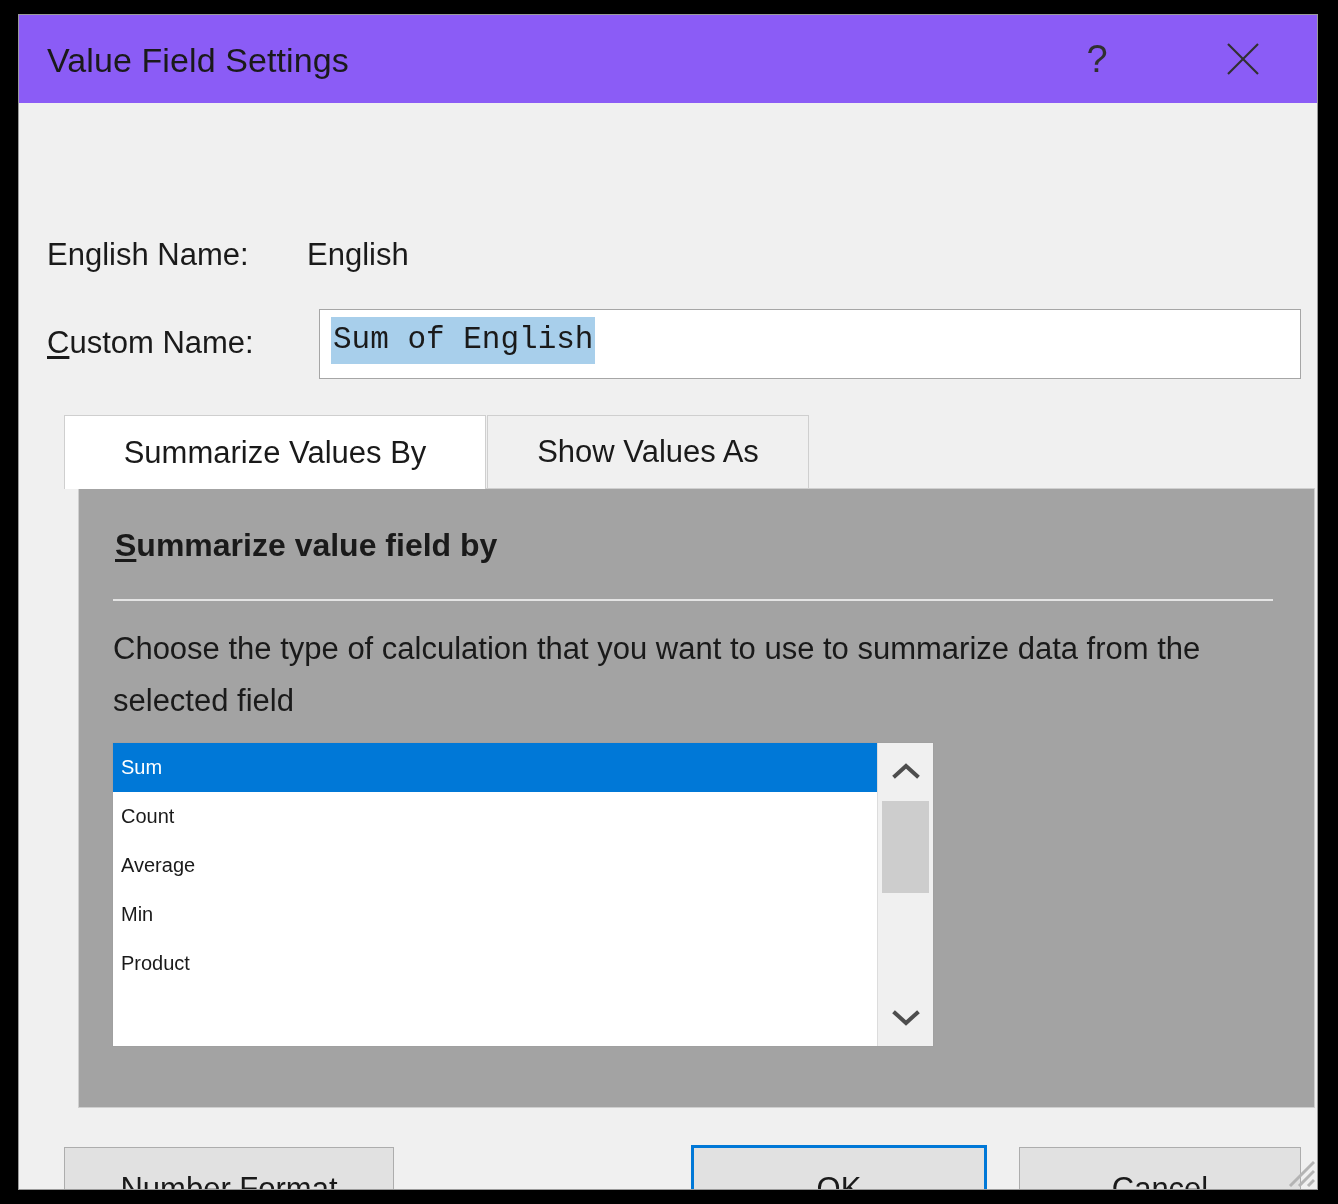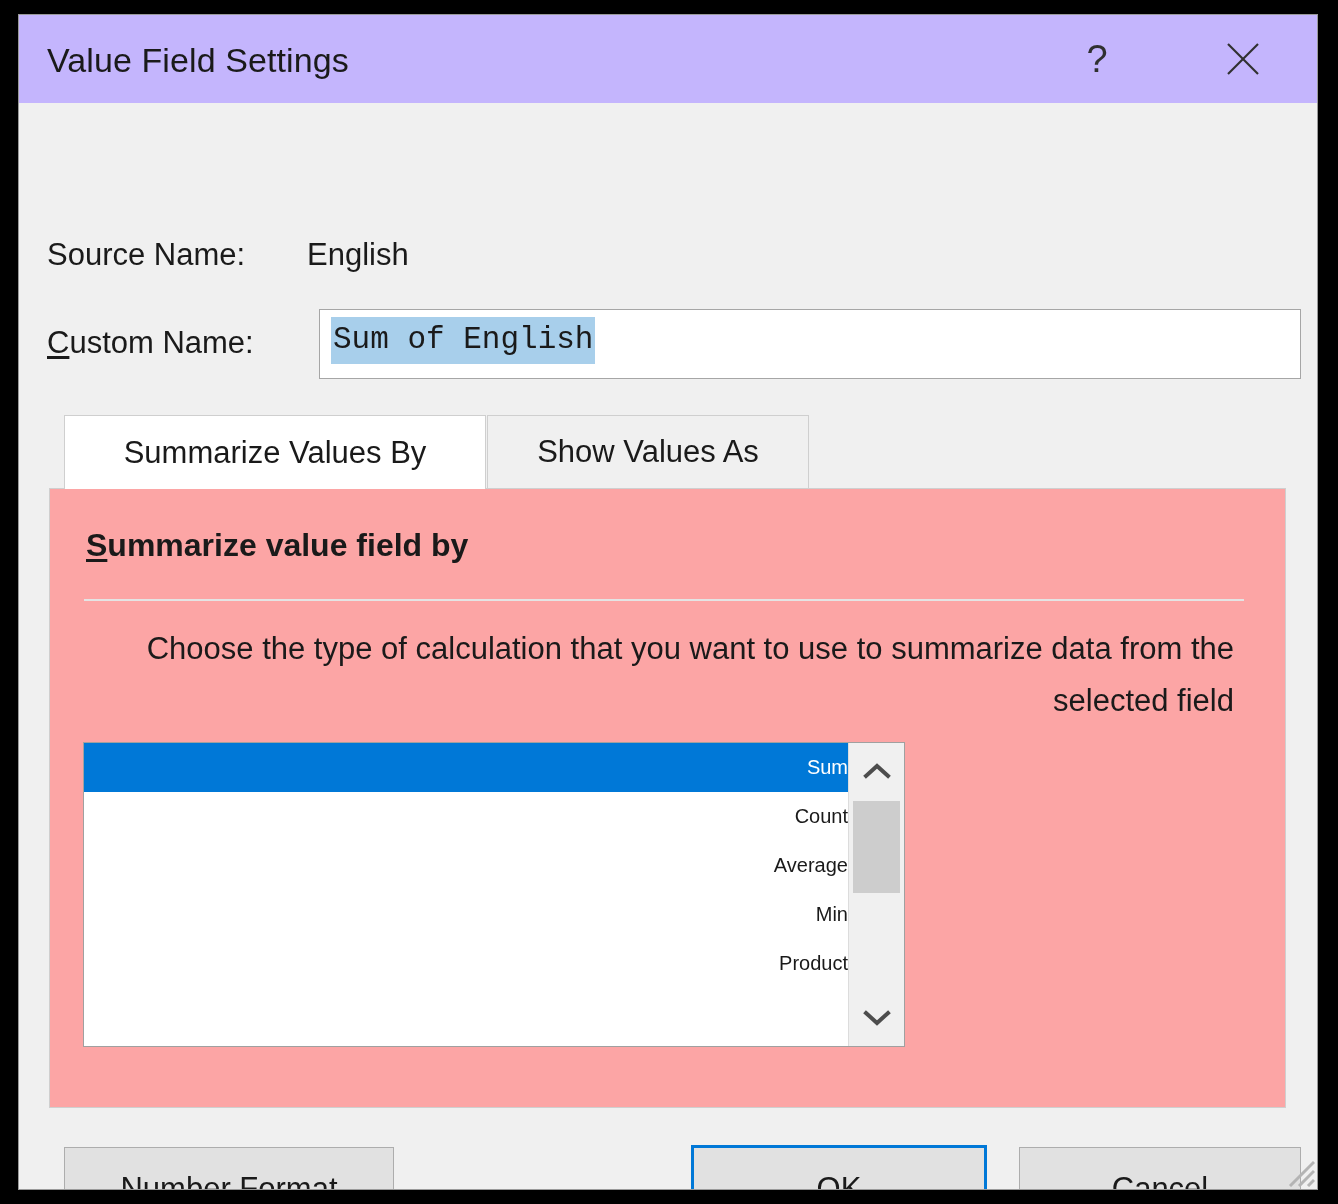--- a/index.html
+++ b/index.html
@@ -38,7 +38,7 @@
   .titlebar {
     position: relative;
     height: 88px;
-    background: #c4b5fd;
+    background: #8b5cf6;
     box-sizing: border-box;
   }
   .title-text {

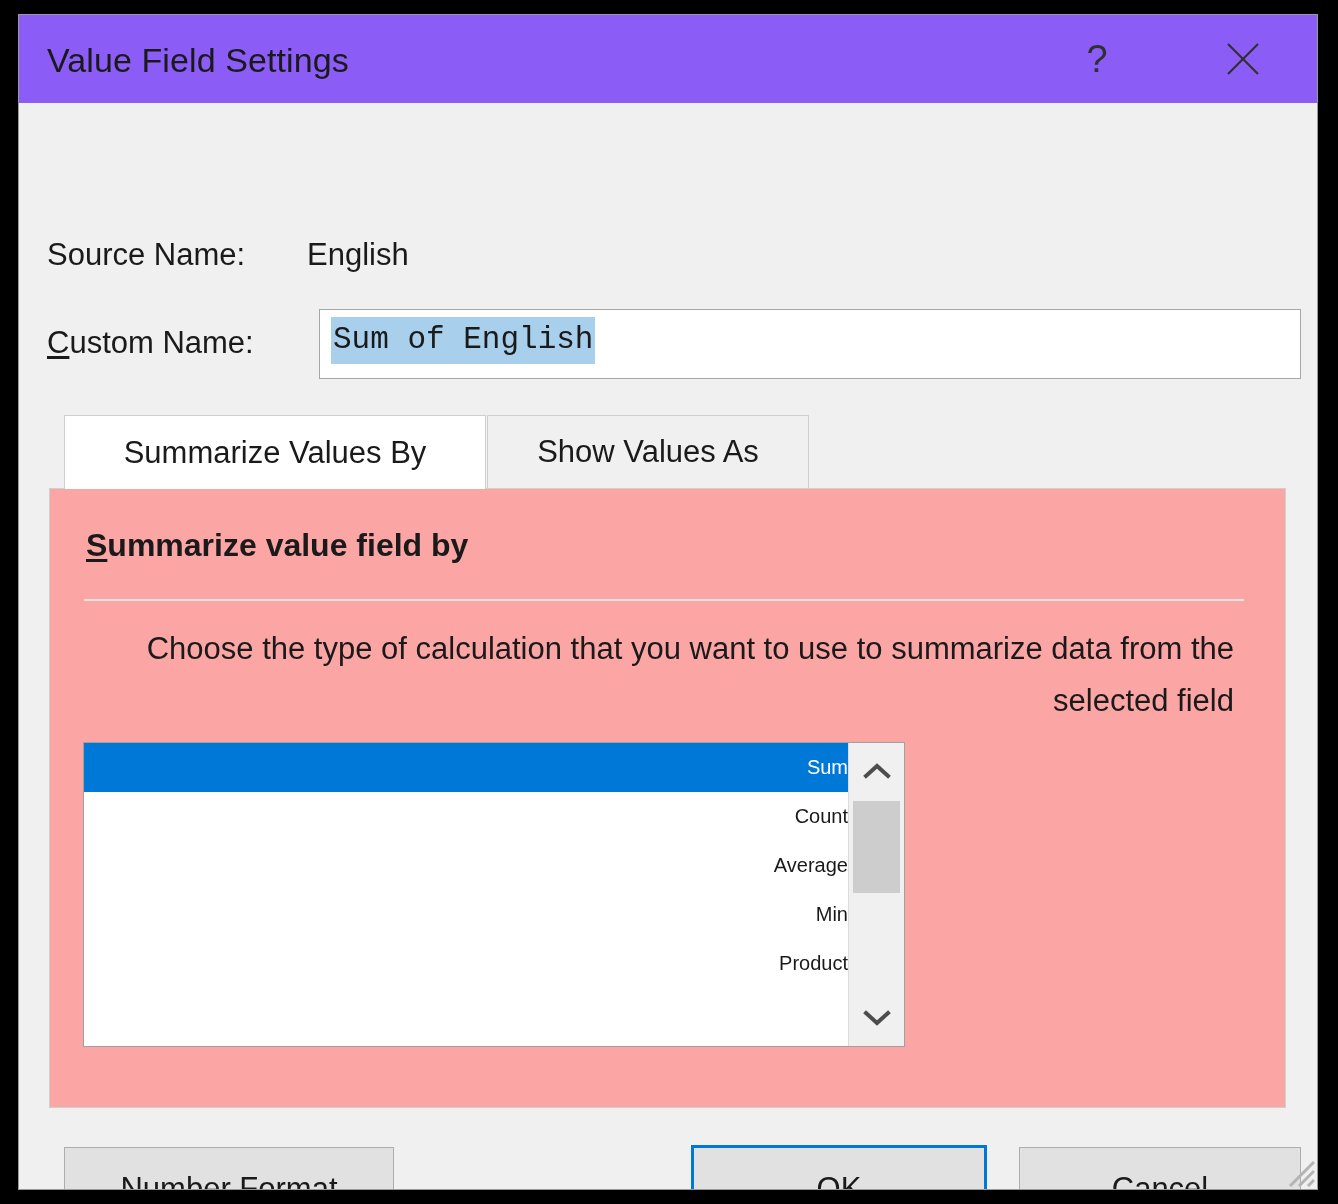--- a/index.html
+++ b/index.html
@@ -314,7 +314,7 @@
 
     <div class="dlg-body">
 
-      <div class="label-row src-label">Source Name:</div>
+      <div class="label-row src-label">English Name:</div>
       <div class="label-row src-value">English</div>
 
       <div class="label-row cust-label"><span class="accel">C</span><span>ustom Name:</span></div>

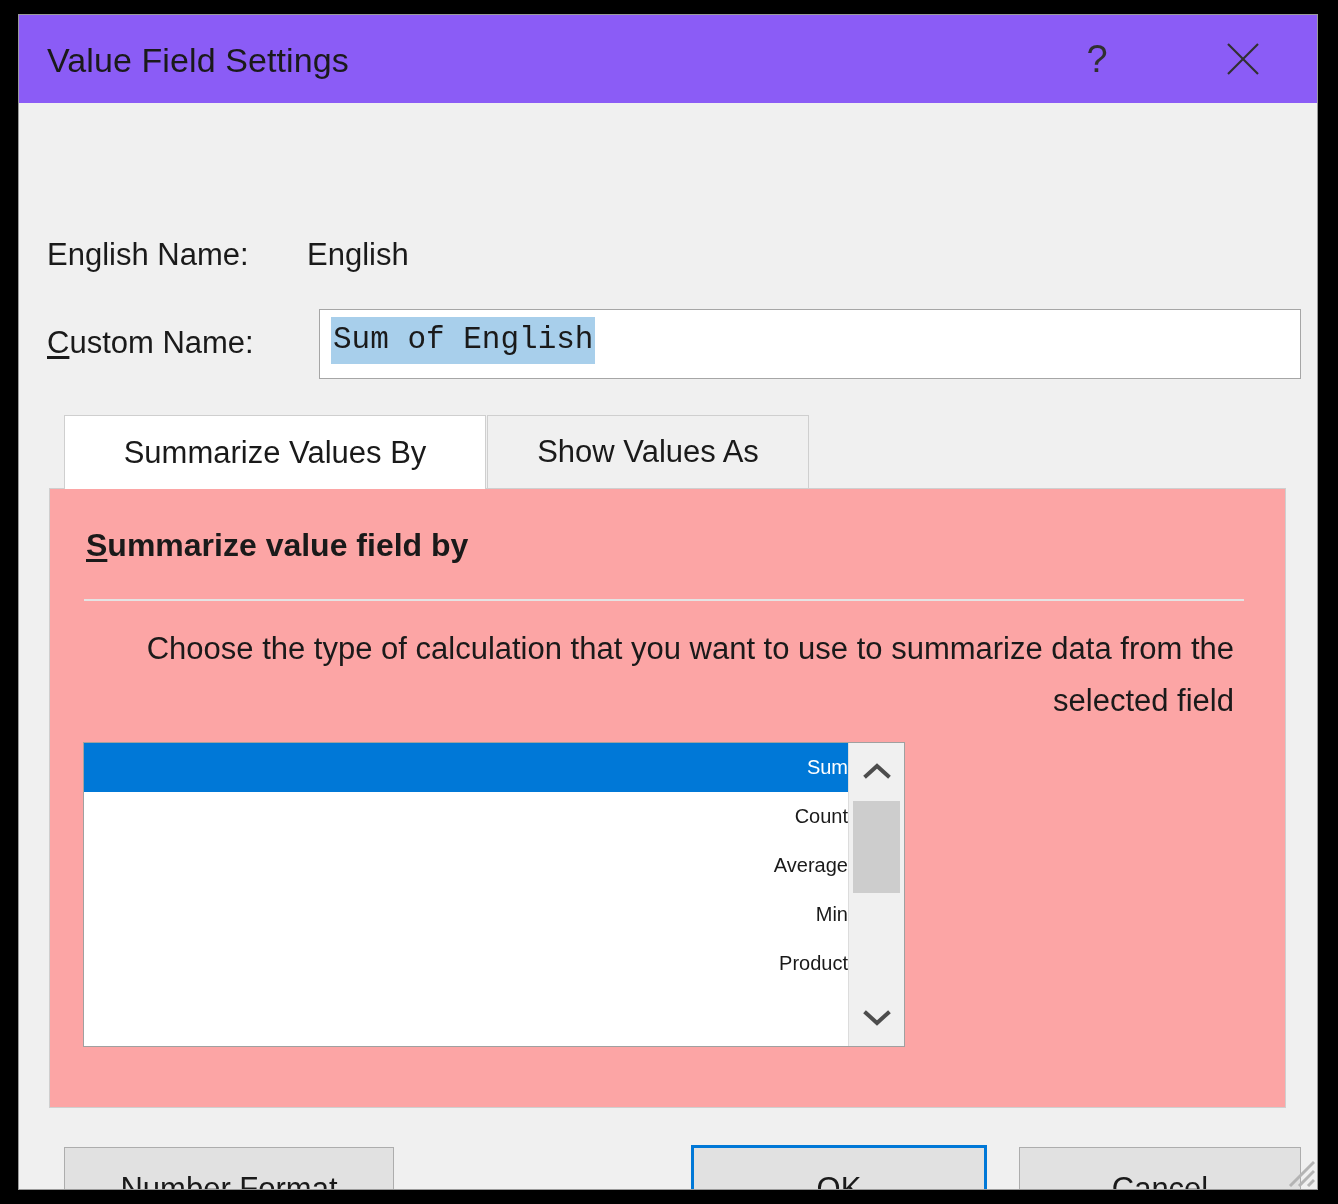--- a/index.html
+++ b/index.html
@@ -150,15 +150,14 @@
   
   .tabpanel {
     position: absolute;
-    left: 30px;
+    left: 59px;
     top: 385px;
     width: 1237px;
     height: 620px;
-    background: #fca5a5;
+    background: #a3a3a3;
     border: 1px solid #cfcfcf;
     box-sizing: border-box;
     z-index: 1;
-    text-align: right;
   }
   .panel-heading {
     position: absolute;

